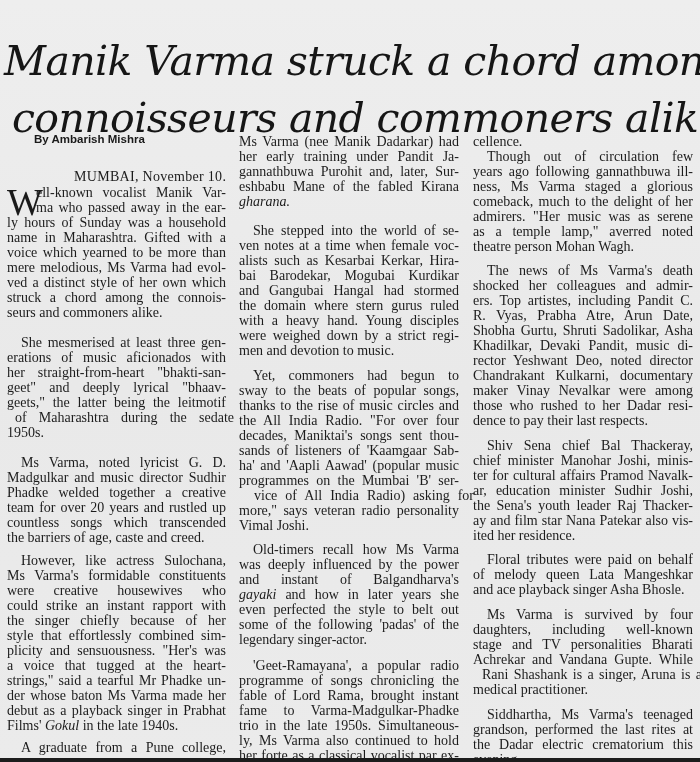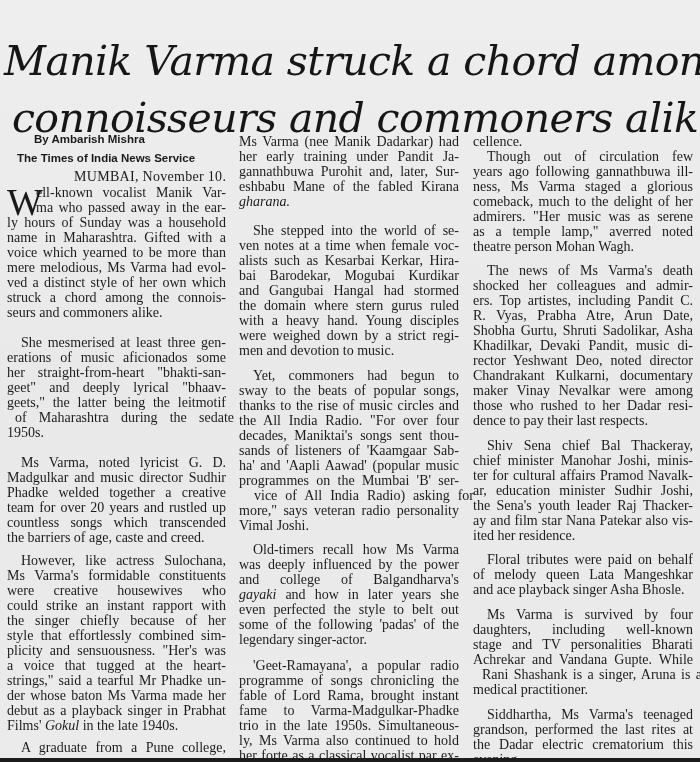--- a/index.html
+++ b/index.html
@@ -62,7 +62,6 @@
   <h1 class="headline l2">connoisseurs and commoners alike</h1>
 
   <div class="byline" style="left:34px; top:133px;">By Ambarish Mishra</div>
-  <div class="byline" style="left:17px; top:152px;">The Times of India News Service</div>
 
   <div class="line last" style="left:74px; top:169px; width:160px; letter-spacing:0.3px;">MUMBAI, November 10.</div>
 

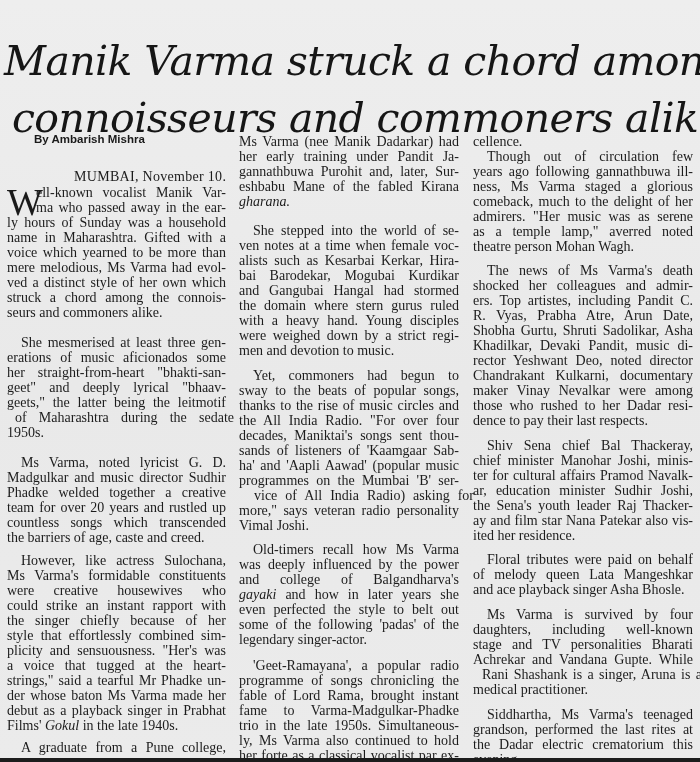--- a/index.html
+++ b/index.html
@@ -79,7 +79,7 @@
         <div class="line" style="left: 7px; top: 290px; width: 219px;">struck a chord among the connois-</div>
         <div class="line last" style="left: 7px; top: 305px; width: 219px;">seurs and commoners alike.</div>
         <div class="line indent" style="left: 7px; top: 335px; width: 219px;">She mesmerised at least three gen-</div>
-        <div class="line" style="left: 7px; top: 350px; width: 219px;">erations of music aficionados some</div>
+        <div class="line" style="left: 7px; top: 350px; width: 219px;">erations of music aficionados with</div>
         <div class="line" style="left: 7px; top: 365px; width: 219px;">her straight-from-heart "bhakti-san-</div>
         <div class="line" style="left: 7px; top: 380px; width: 219px;">geet" and deeply lyrical "bhaav-</div>
         <div class="line" style="left: 7px; top: 395px; width: 219px;">geets," the latter being the leitmotif</div>

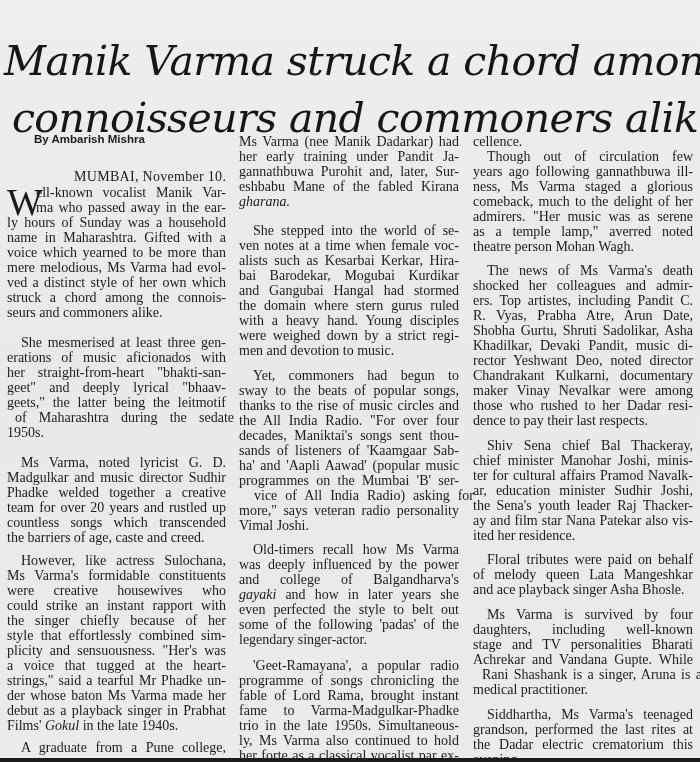--- a/index.html
+++ b/index.html
@@ -133,7 +133,7 @@
         <div class="line last" style="left: 239px; top: 518px; width: 220px;">Vimal Joshi.</div>
         <div class="line indent" style="left: 239px; top: 542px; width: 220px;">Old-timers recall how Ms Varma</div>
         <div class="line" style="left: 239px; top: 557px; width: 220px;">was deeply influenced by the power</div>
-        <div class="line" style="left: 239px; top: 572px; width: 220px;">and college of Balgandharva's</div>
+        <div class="line" style="left: 239px; top: 572px; width: 220px;">and instant of Balgandharva's</div>
         <div class="line" style="left: 239px; top: 587px; width: 220px;"><span class="ital">gayaki</span> and how in later years she</div>
         <div class="line" style="left: 239px; top: 602px; width: 220px;">even perfected the style to belt out</div>
         <div class="line" style="left: 239px; top: 617px; width: 220px;">some of the following 'padas' of the</div>

